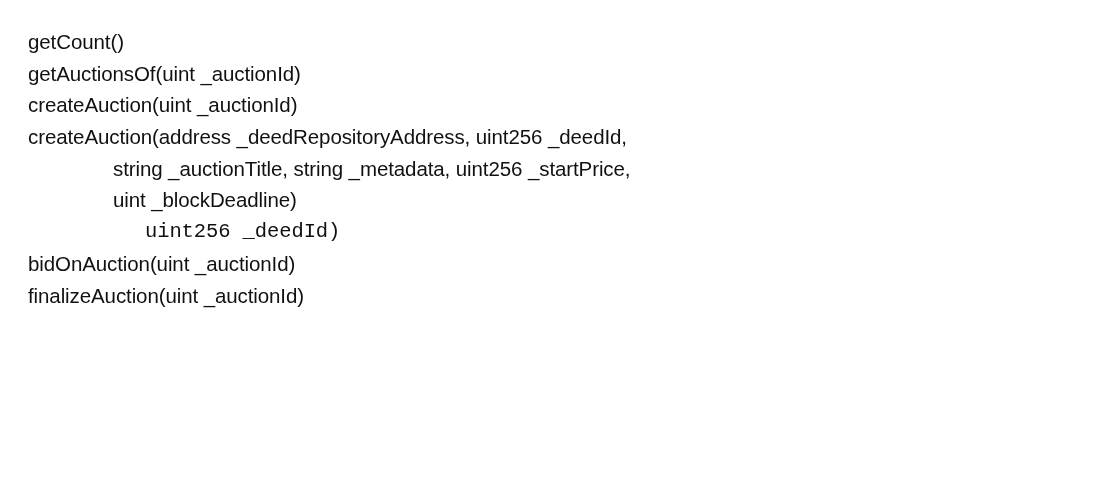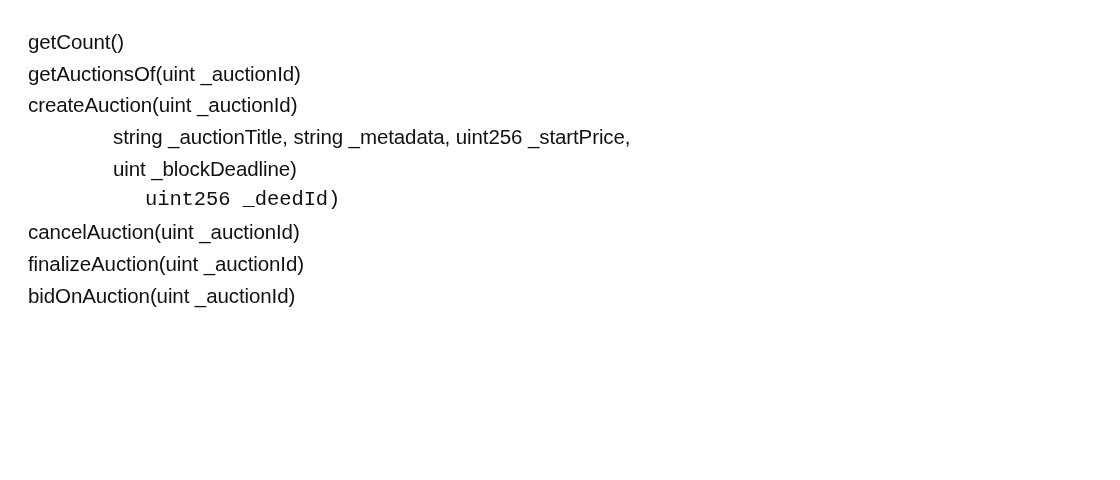--- a/index.html
+++ b/index.html
@@ -41,6 +41,7 @@
       <div class="code-line indent-0">getCount()</div>
       <div class="code-line indent-0">getAuctionsOf(uint _auctionId)</div>
       <div class="code-line indent-0">createAuction(uint _auctionId)</div>
+      <div class="code-line indent-0">createAuction(address _deedRepositoryAddress, uint256 _deedId,</div>
       <div class="code-line indent-1">string _auctionTitle, string _metadata, uint256 _startPrice,</div>
       <div class="code-line indent-1">uint _blockDeadline)</div>
       <div class="code-line indent-2">uint256 _deedId)</div>

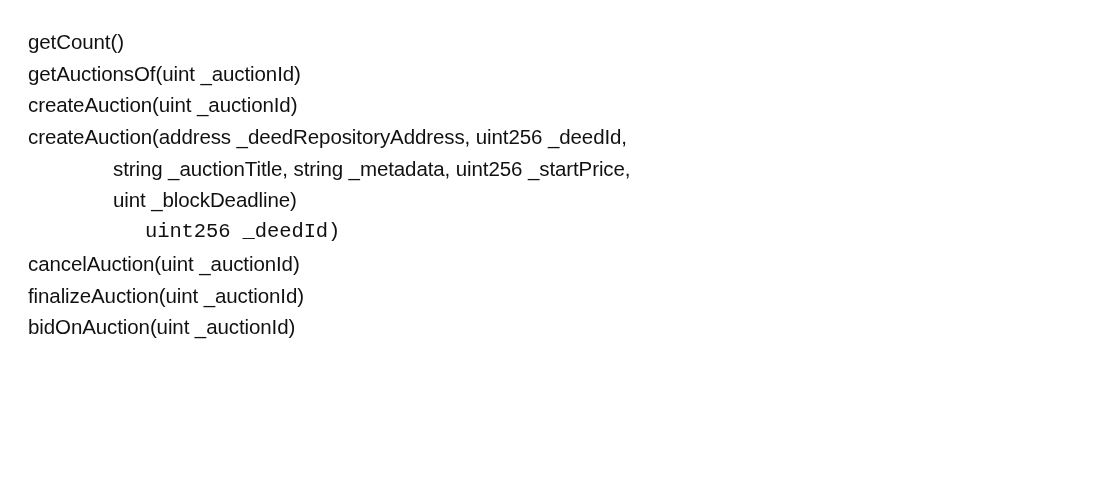--- a/index.html
+++ b/index.html
@@ -45,7 +45,6 @@
       <div class="code-line indent-1">string _auctionTitle, string _metadata, uint256 _startPrice,</div>
       <div class="code-line indent-1">uint _blockDeadline)</div>
       <div class="code-line indent-2">uint256 _deedId)</div>
-      <div class="code-line indent-0">cancelAuction(uint _auctionId)</div>
       <div class="code-line indent-0">finalizeAuction(uint _auctionId)</div>
       <div class="code-line indent-0">bidOnAuction(uint _auctionId)</div>
     </div>

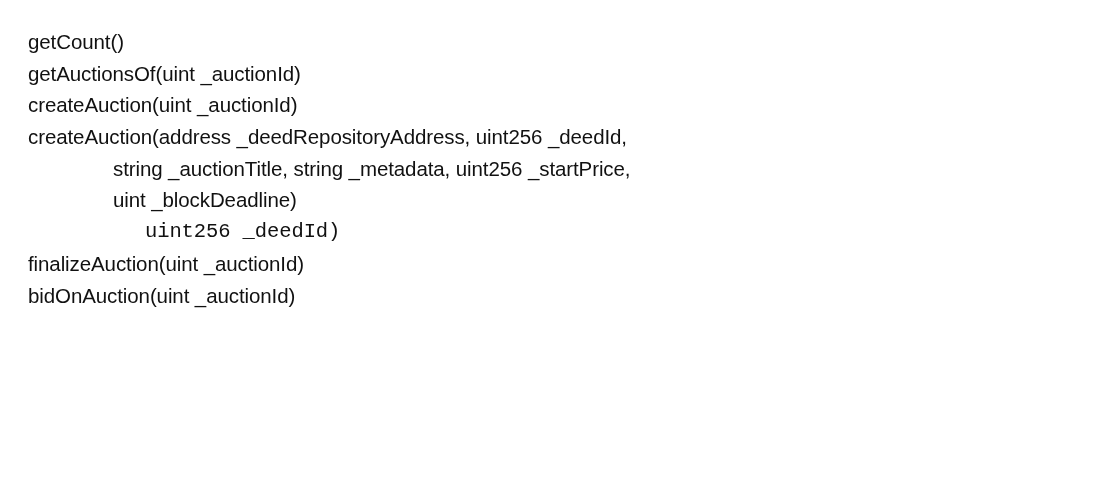--- a/index.html
+++ b/index.html
@@ -45,8 +45,8 @@
       <div class="code-line indent-1">string _auctionTitle, string _metadata, uint256 _startPrice,</div>
       <div class="code-line indent-1">uint _blockDeadline)</div>
       <div class="code-line indent-2">uint256 _deedId)</div>
+      <div class="code-line indent-0">bidOnAuction(uint _auctionId)</div>
       <div class="code-line indent-0">finalizeAuction(uint _auctionId)</div>
-      <div class="code-line indent-0">bidOnAuction(uint _auctionId)</div>
     </div>
 </div>
 

